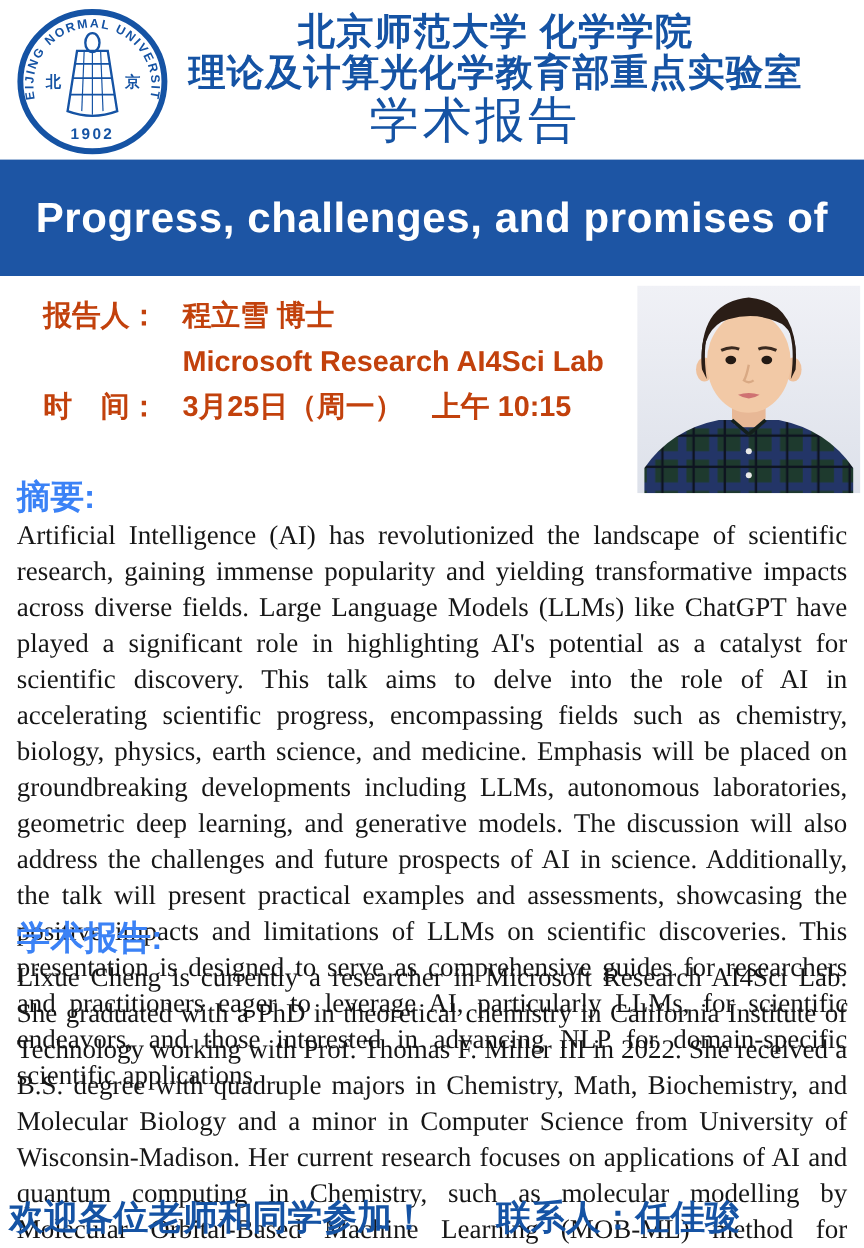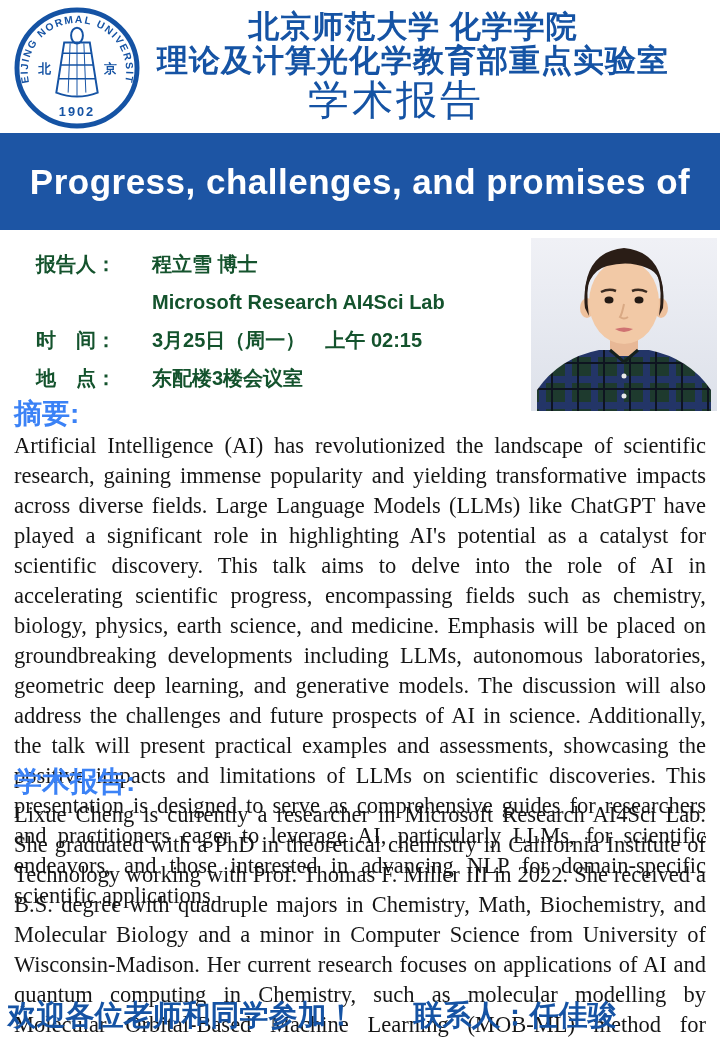--- a/index.html
+++ b/index.html
@@ -26,7 +26,7 @@
   
   .info{
     position:absolute;left:36px;top:245px;width:500px;
-    color:#14532d;font-weight:bold;font-size:20px;line-height:38px;
+    color:#c2410c;font-weight:bold;font-size:24px;line-height:38px;
   }
   .info .row{white-space:nowrap;}
   .info .lbl{display:inline-block;width:116px;}

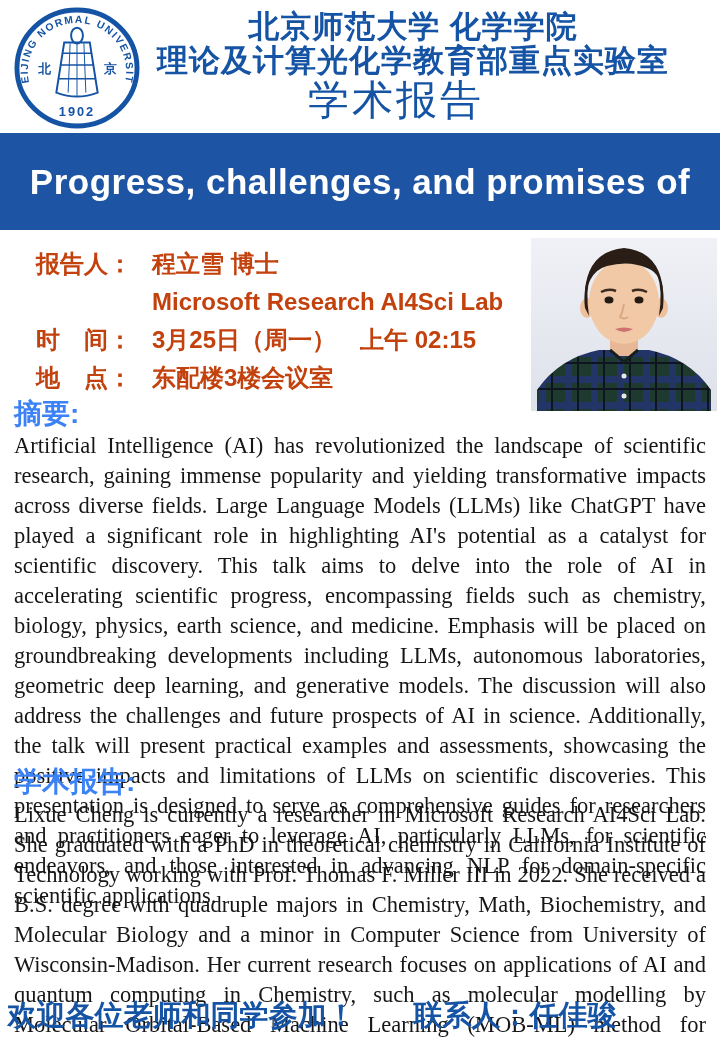--- a/index.html
+++ b/index.html
@@ -99,7 +99,7 @@
       <span class="lbl"></span><span>Microsoft Research AI4Sci Lab</span>
     </div>
     <div class="row">
-      <span class="lbl">时　间：</span><span>3月25日（周一）　上午 02:15</span>
+      <span class="lbl">时　间：</span><span>3月25日（周一）　上午 10:15</span>
     </div>
     <div class="row">
       <span class="lbl">地　点：</span><span>东配楼3楼会议室</span>

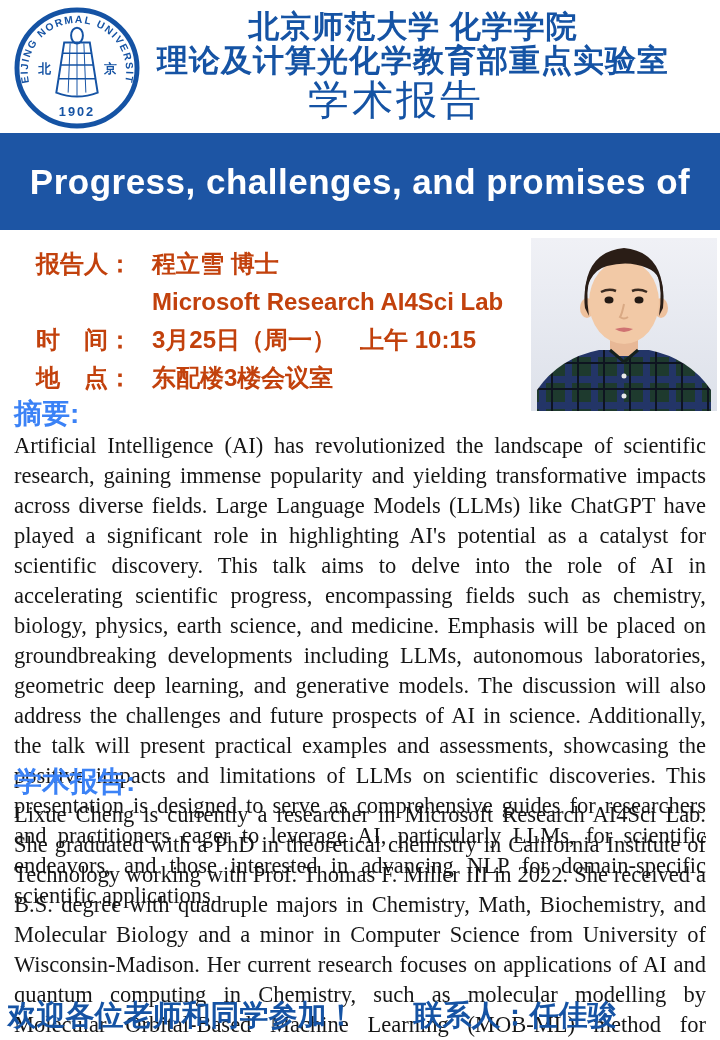--- a/index.html
+++ b/index.html
@@ -101,9 +101,6 @@
     <div class="row">
       <span class="lbl">时　间：</span><span>3月25日（周一）　上午 10:15</span>
     </div>
-    <div class="row">
-      <span class="lbl">地　点：</span><span>东配楼3楼会议室</span>
-    </div>
   </div>
 
   <div class="photo">

